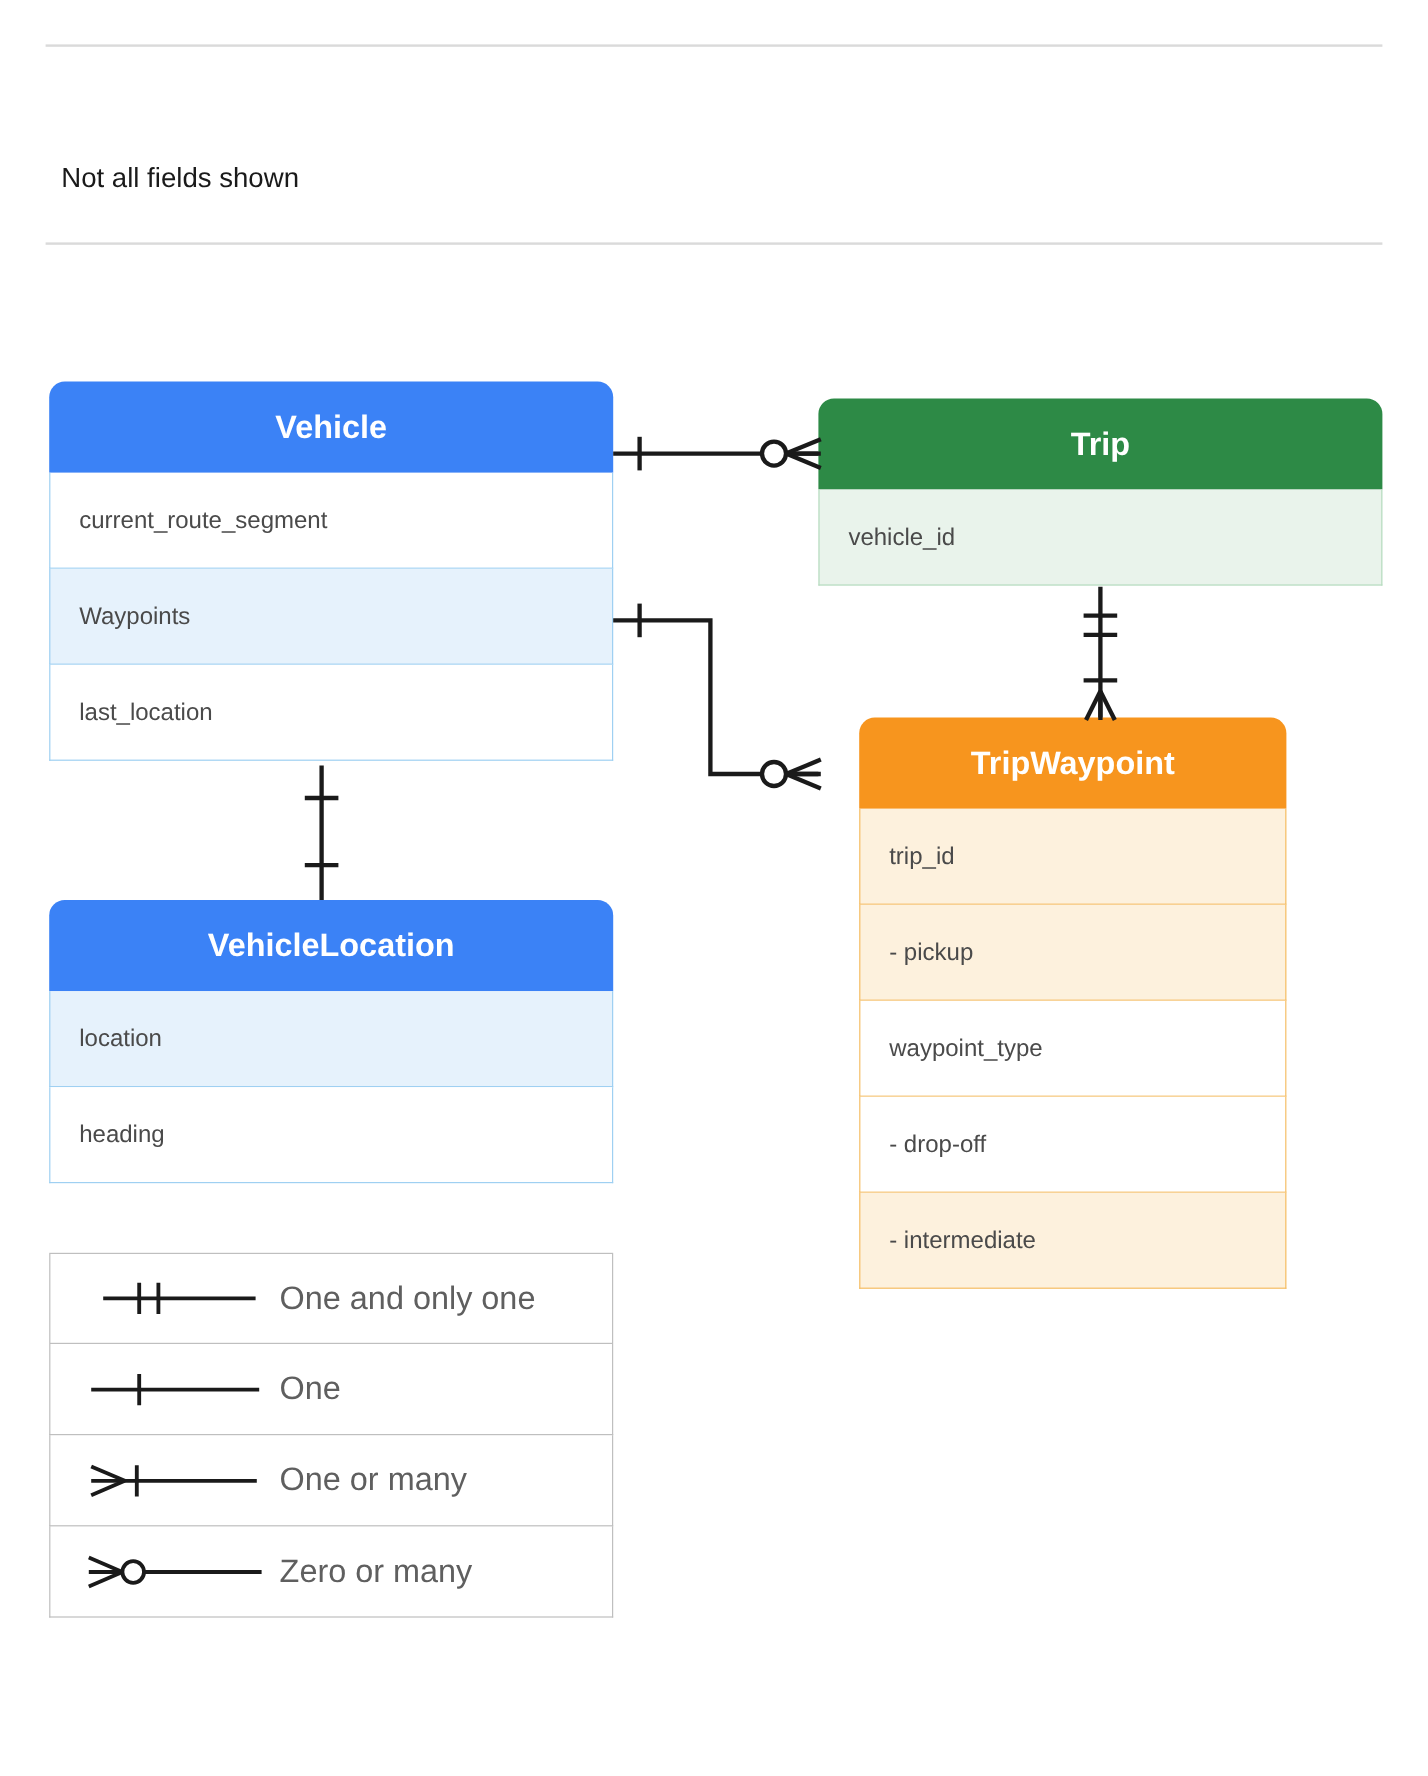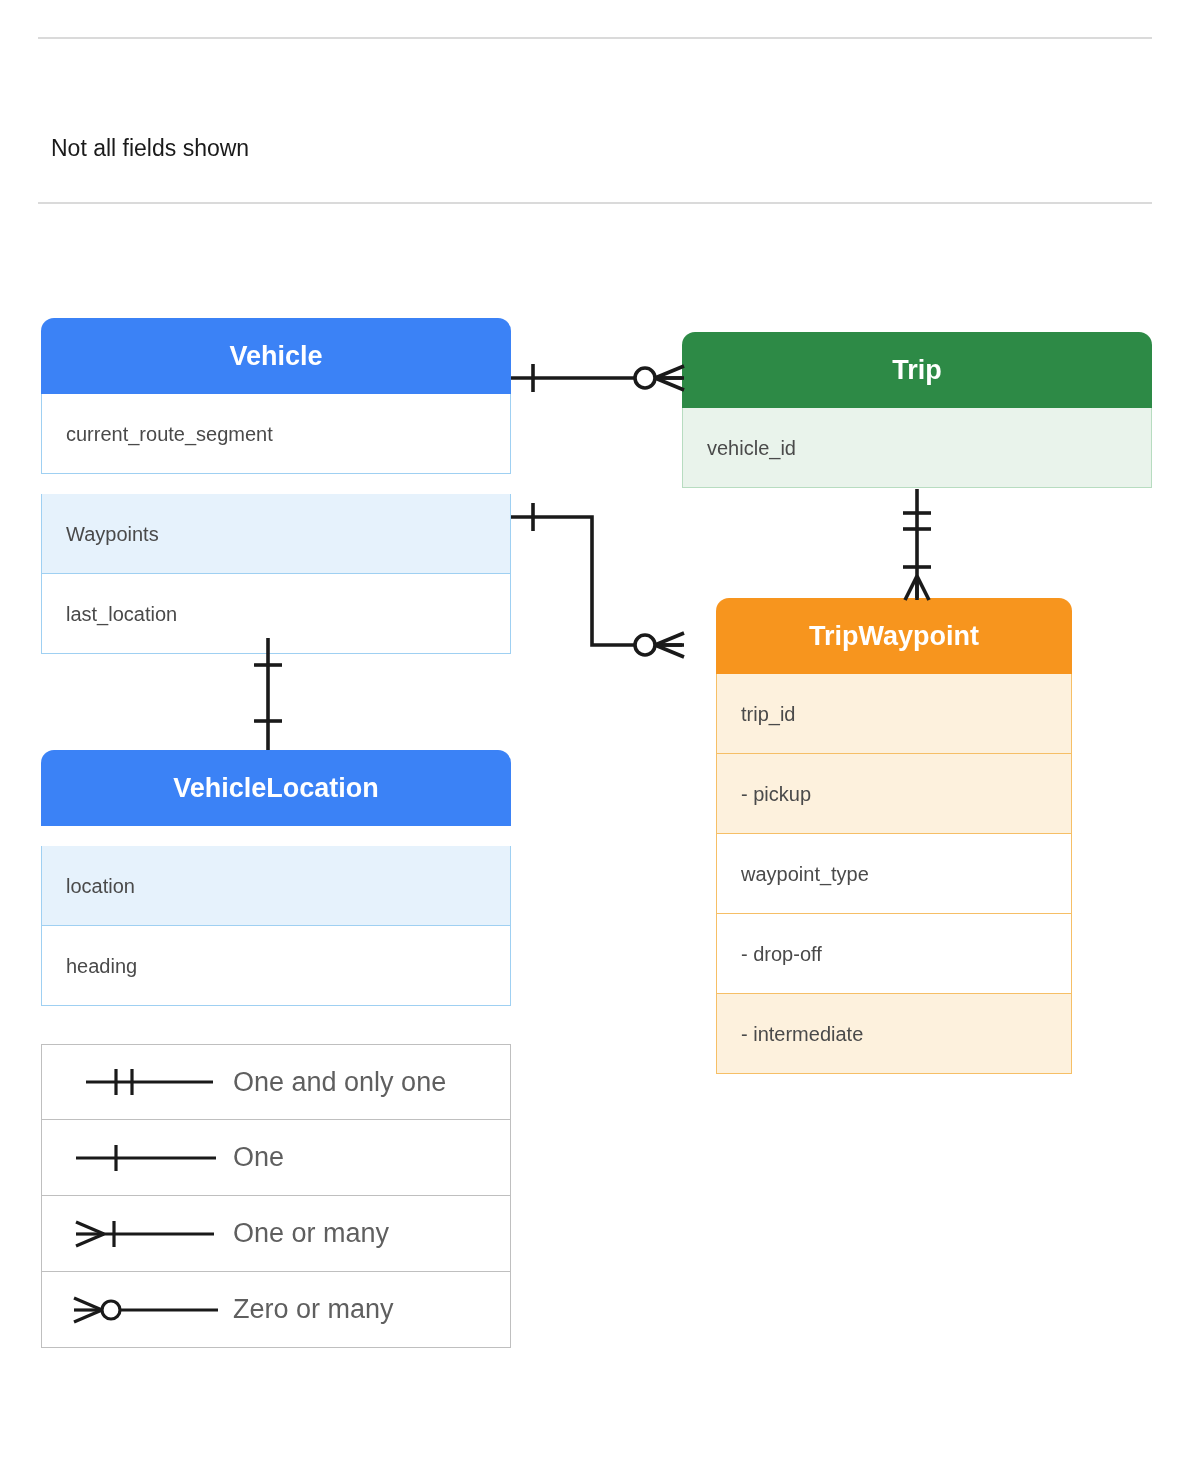--- a/index.html
+++ b/index.html
@@ -50,7 +50,7 @@
   
   .t-blue .entity-header { background: #3b82f6; }
   .t-blue .entity-row    { border-color: #9fd0f2; background: #ffffff; }
-  .t-blue .entity-row.hl { background: #e6f2fc; margin-top: 20px; }
+  .t-blue .entity-row.hl { background: #e6f2fc; }
   
   .t-green .entity-header { background: #2d8a46; }
   .t-green .entity-row    { border-color: #b7dcc0; background: #ffffff; }

